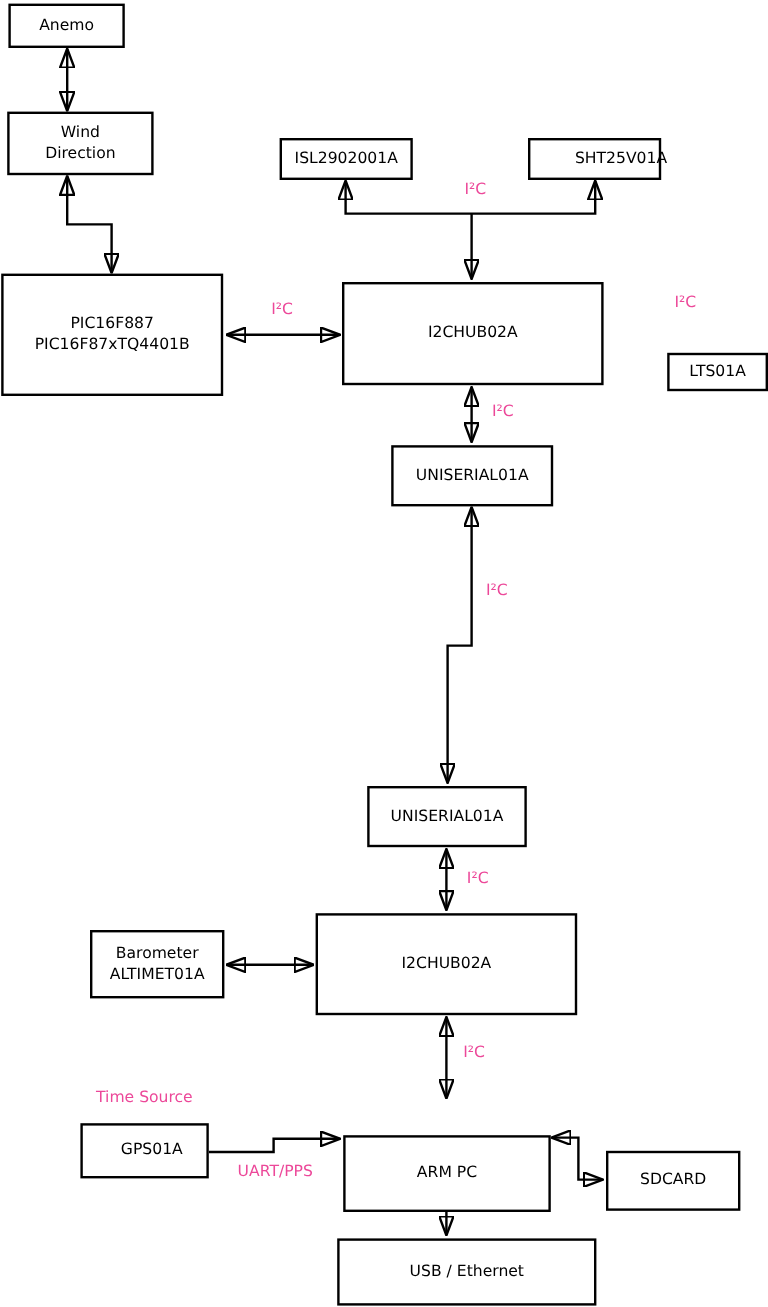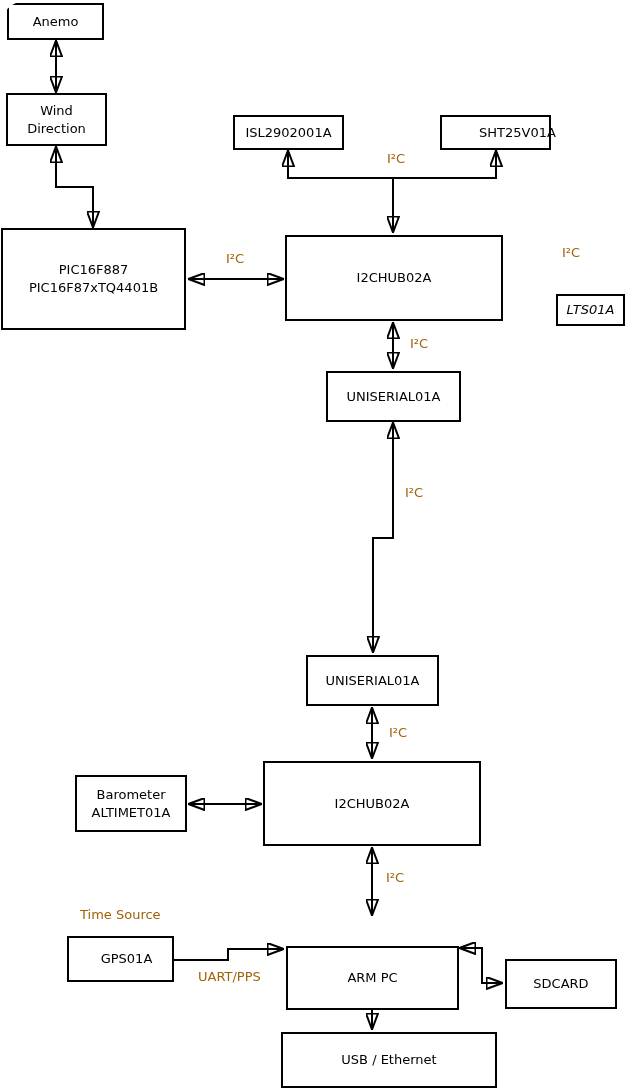--- a/index.html
+++ b/index.html
@@ -14,7 +14,6 @@
     height:1089px;
     background:#ffffff;
     overflow:hidden;
-    border-radius:28px;
   }
   svg.edges{
     position:absolute;

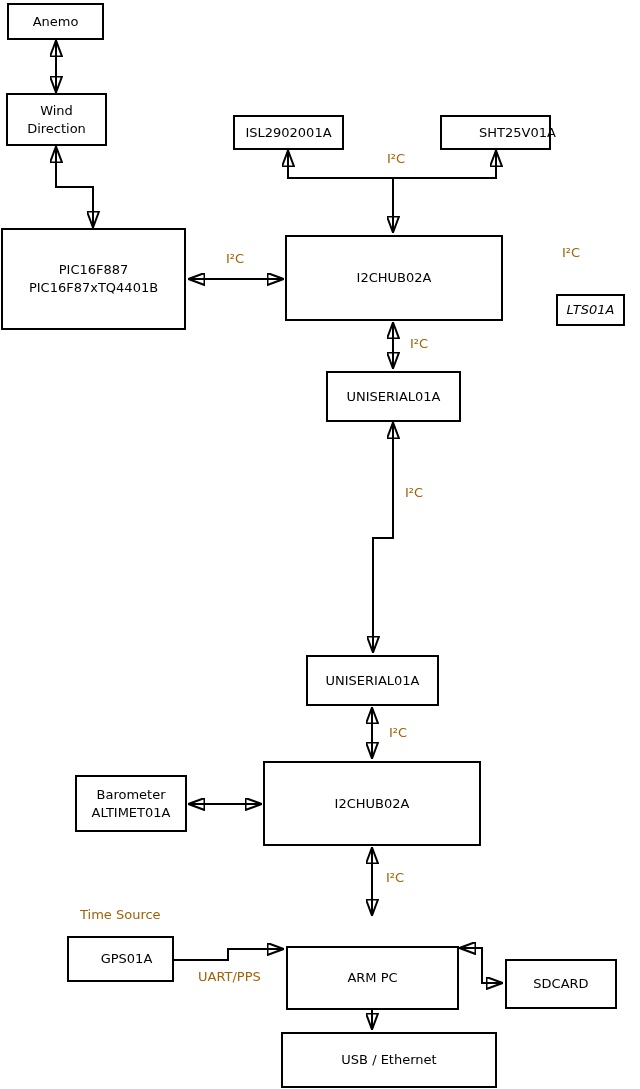--- a/index.html
+++ b/index.html
@@ -48,7 +48,7 @@
   }
   
   #n-anemo {left:7px;   top:3px;    width:97px;  height:37px;}
-  #n-wind  {left:6px;   top:93px;   width:101px; height:53px;}
+  #n-wind  {left:6px;   top:93px;   width:122px; height:53px;}
   #n-pic   {left:1px;   top:228px;  width:185px; height:102px;}
   #n-isl   {left:233px; top:115px;  width:111px; height:35px;}
   #n-sht   {left:440px; top:115px;  width:111px; height:35px;padding-left:44px;}

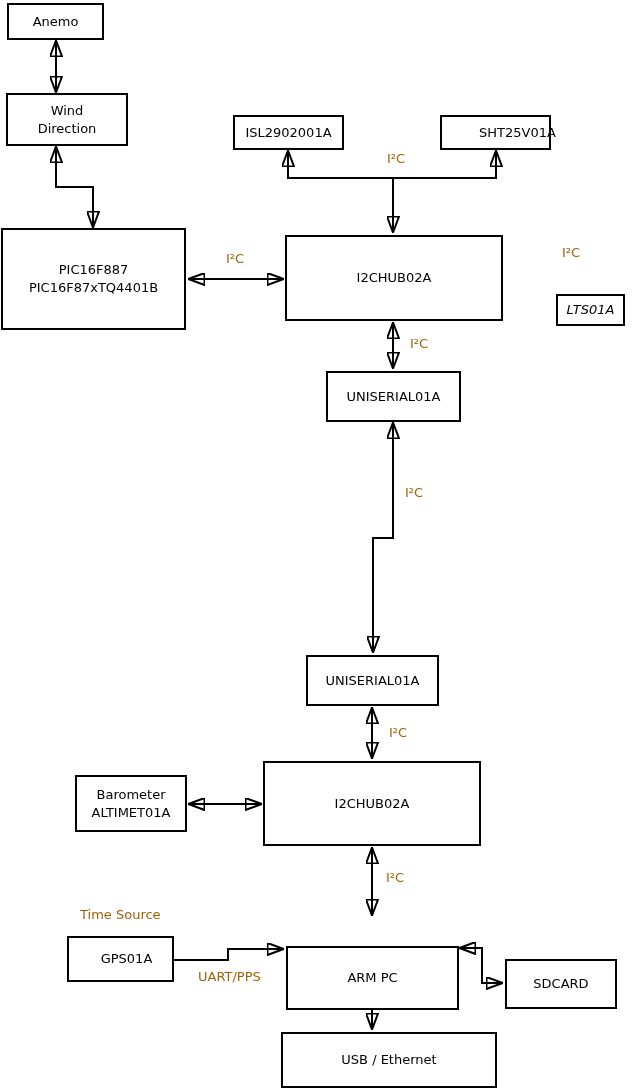--- a/index.html
+++ b/index.html
@@ -43,7 +43,7 @@
     position:absolute;
     font-size:13px;
     line-height:14px;
-    color:#a16207;
+    color:#ec4899;
     white-space:nowrap;
   }
   

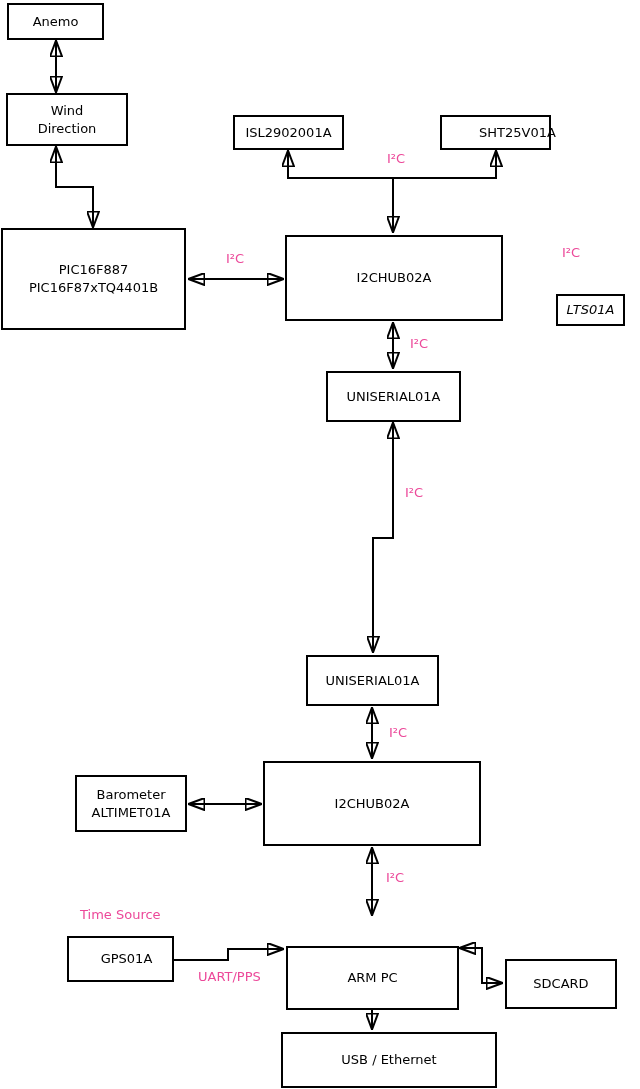--- a/index.html
+++ b/index.html
@@ -53,7 +53,7 @@
   #n-isl   {left:233px; top:115px;  width:111px; height:35px;}
   #n-sht   {left:440px; top:115px;  width:111px; height:35px;padding-left:44px;}
   #n-hub1  {left:285px; top:235px;  width:218px; height:86px;}
-  #n-lts   {left:556px; top:294px;  width:69px;  height:32px;font-style:italic;}
+  #n-lts   {left:556px; top:294px;  width:84px;  height:32px;}
   #n-uni1  {left:326px; top:371px;  width:135px; height:51px;}
   #n-uni2  {left:306px; top:655px;  width:133px; height:51px;}
   #n-hub2  {left:263px; top:761px;  width:218px; height:85px;}

